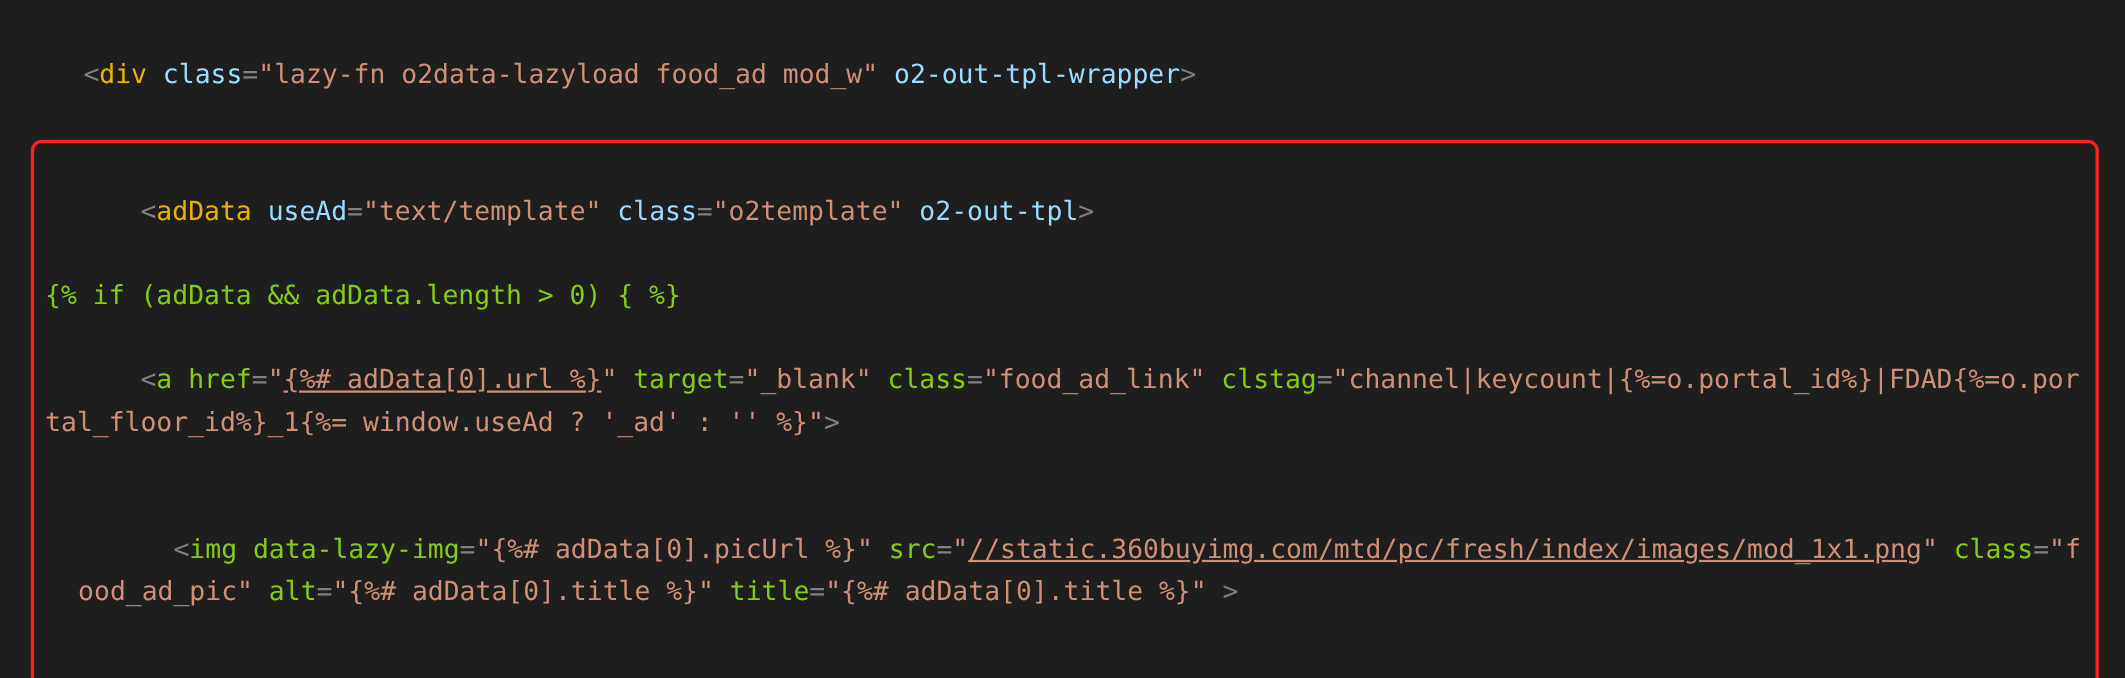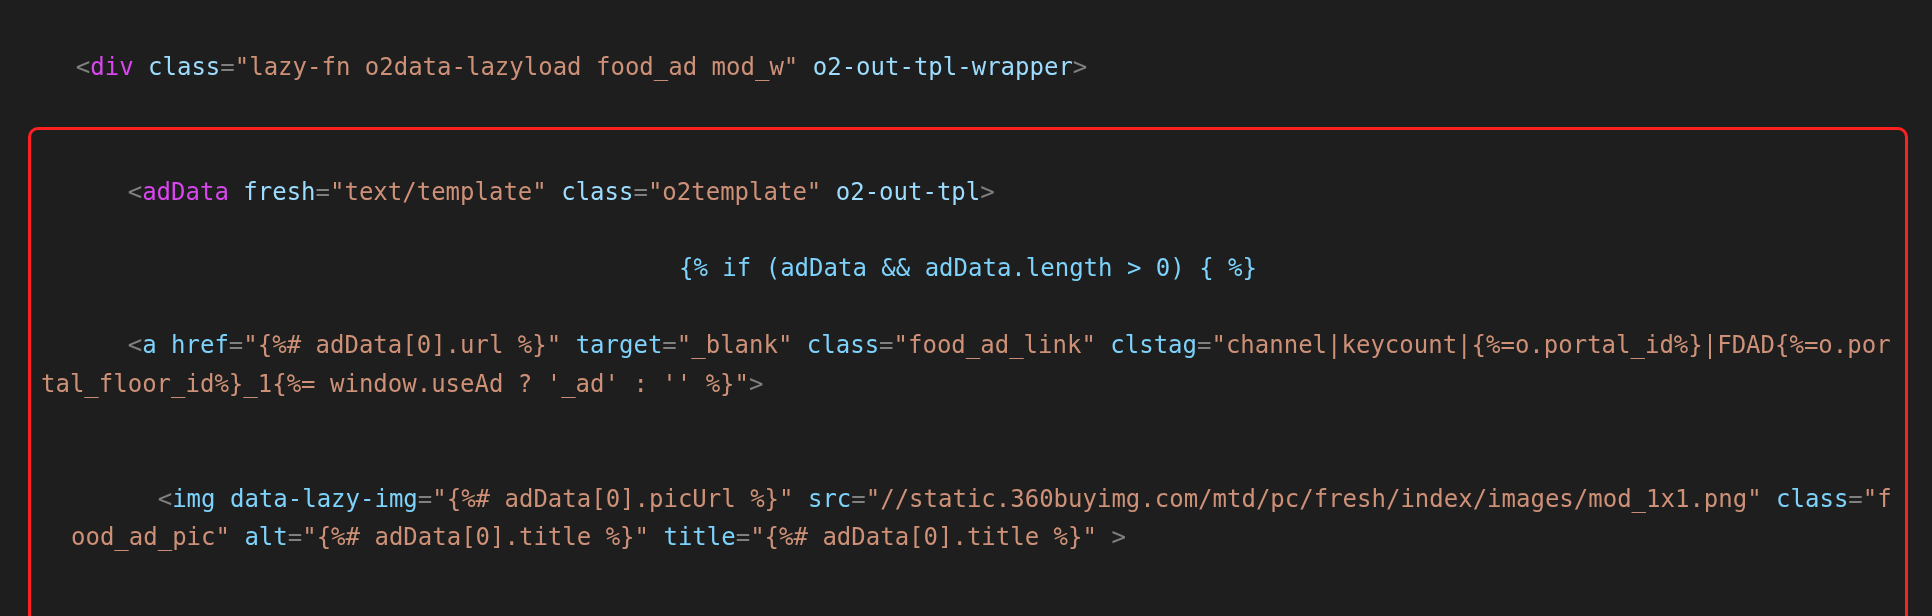--- a/index.html
+++ b/index.html
@@ -29,7 +29,7 @@
 
   
   .angle   { color: #808080; }   
-  .tag     { color: #d946ef; }   
+  .tag     { color: #eab308; }   
   .attr    { color: #9cdcfe; }   
   .string  { color: #ce9178; }
   .dim     { color: #7dd3fc; text-align: center; }

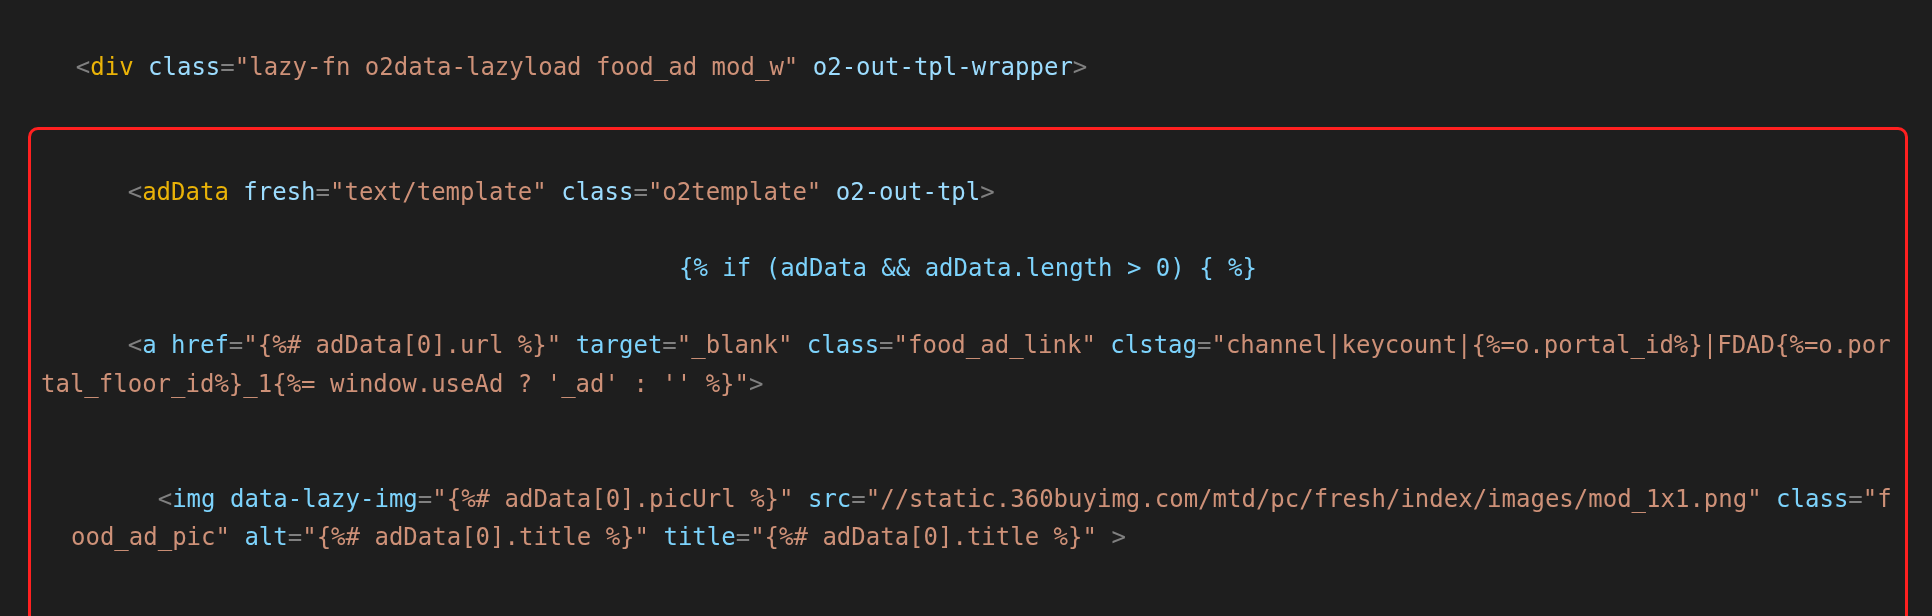--- a/index.html
+++ b/index.html
@@ -47,7 +47,7 @@
   <div class="highlight-box">
 
     <div class="line">
-      <span class="angle">&lt;</span><span class="tag">adData</span><span> </span><span class="attr">fresh</span><span class="angle">=</span><span class="string">"text/template"</span><span> </span><span class="attr">class</span><span class="angle">=</span><span class="string">"o2template"</span><span> </span><span class="attr">o2-out-tpl</span><span class="angle">&gt;</span>
+      <span class="angle">&lt;</span><span class="tag">adData</span><span> </span><span class="attr">useAd</span><span class="angle">=</span><span class="string">"text/template"</span><span> </span><span class="attr">class</span><span class="angle">=</span><span class="string">"o2template"</span><span> </span><span class="attr">o2-out-tpl</span><span class="angle">&gt;</span>
     </div>
 
     <div class="line dim">{% if (adData &amp;&amp; adData.length &gt; 0) { %}</div>

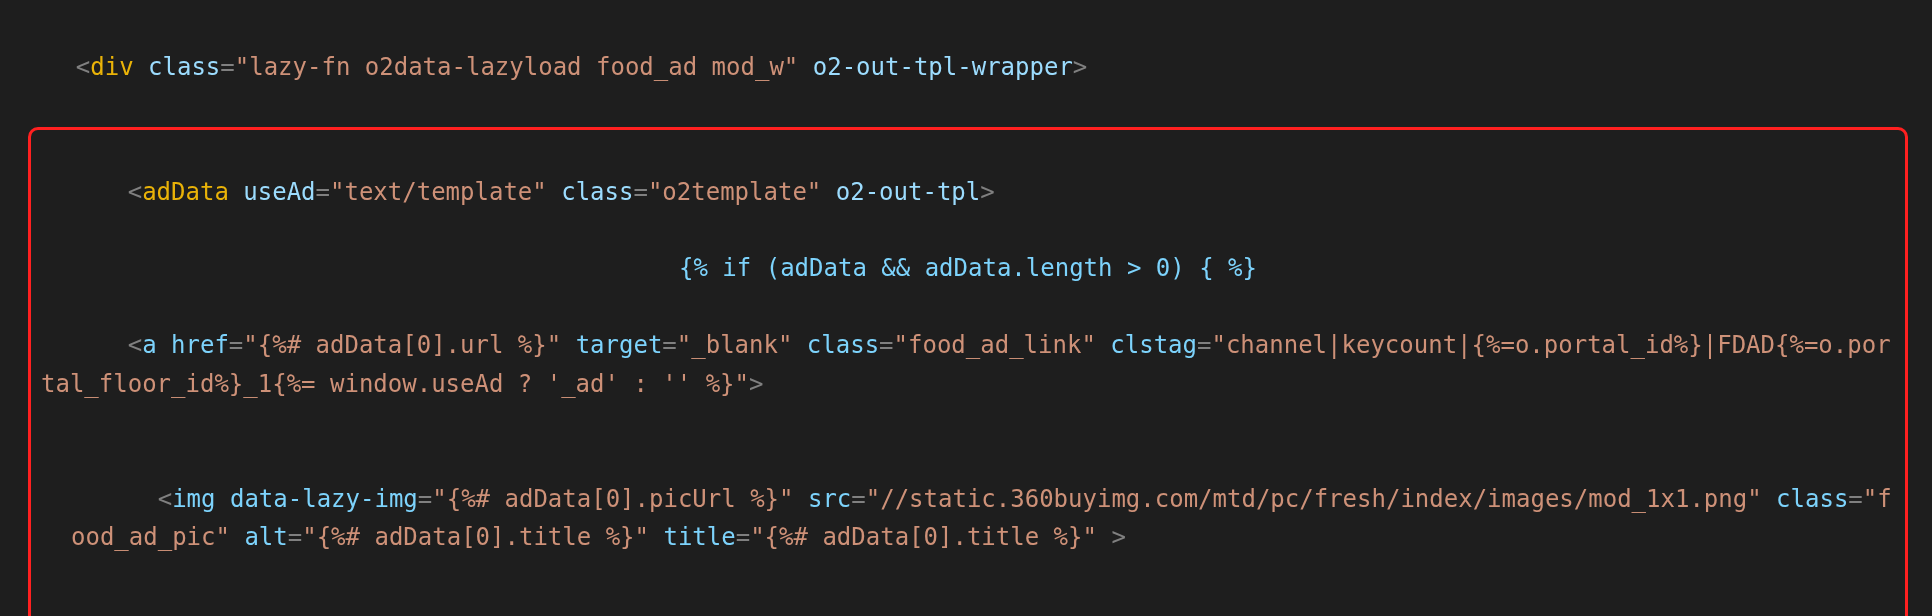--- a/index.html
+++ b/index.html
@@ -32,7 +32,7 @@
   .tag     { color: #eab308; }   
   .attr    { color: #9cdcfe; }   
   .string  { color: #ce9178; }
-  .dim     { color: #7dd3fc; text-align: center; }
+  .dim     { color: #84cc16; }
   .underline { }
 </style>
 </head>

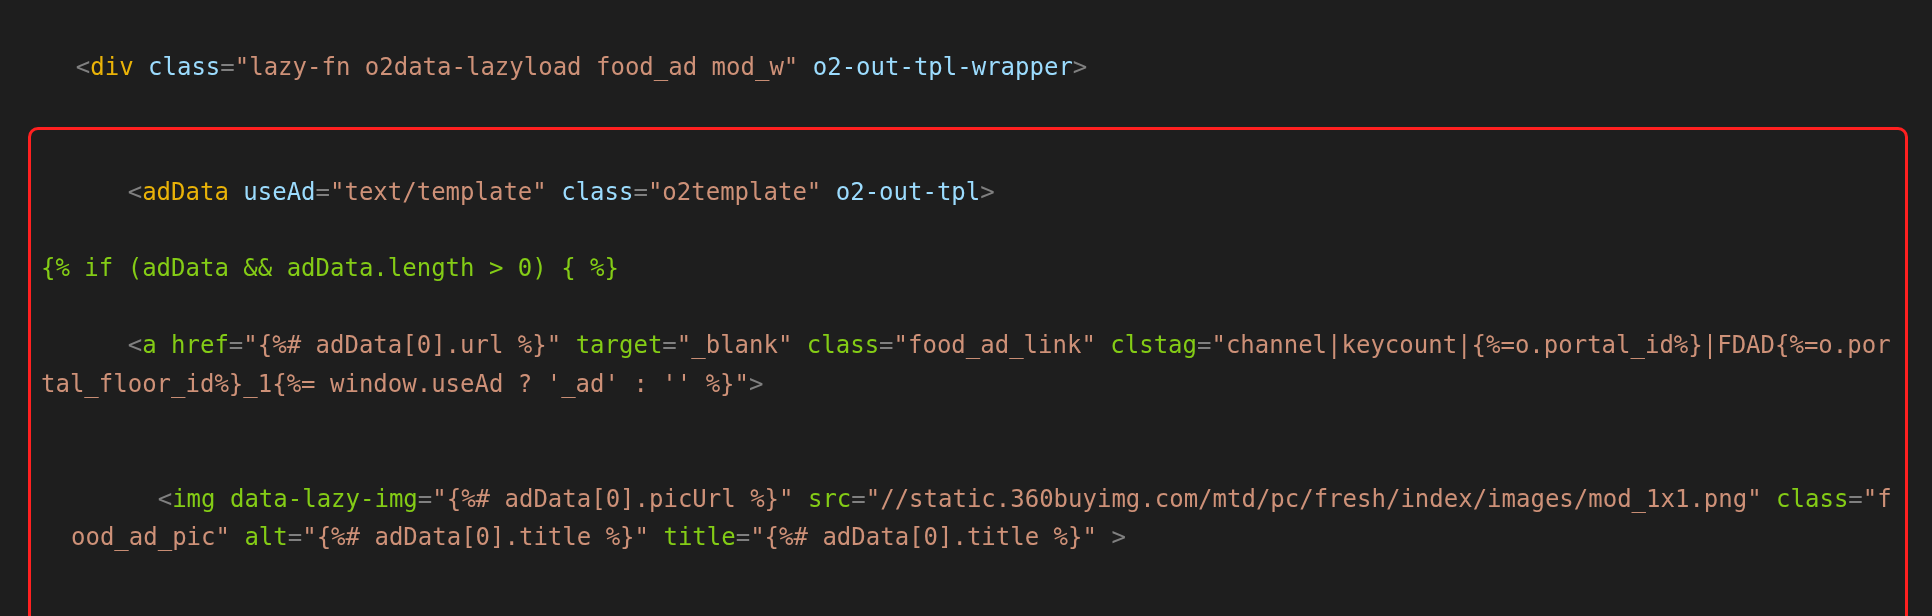--- a/index.html
+++ b/index.html
@@ -33,7 +33,7 @@
   .attr    { color: #9cdcfe; }   
   .string  { color: #ce9178; }
   .dim     { color: #84cc16; }
-  .underline { }
+  .underline { text-decoration: underline; }
 </style>
 </head>
 <body>

